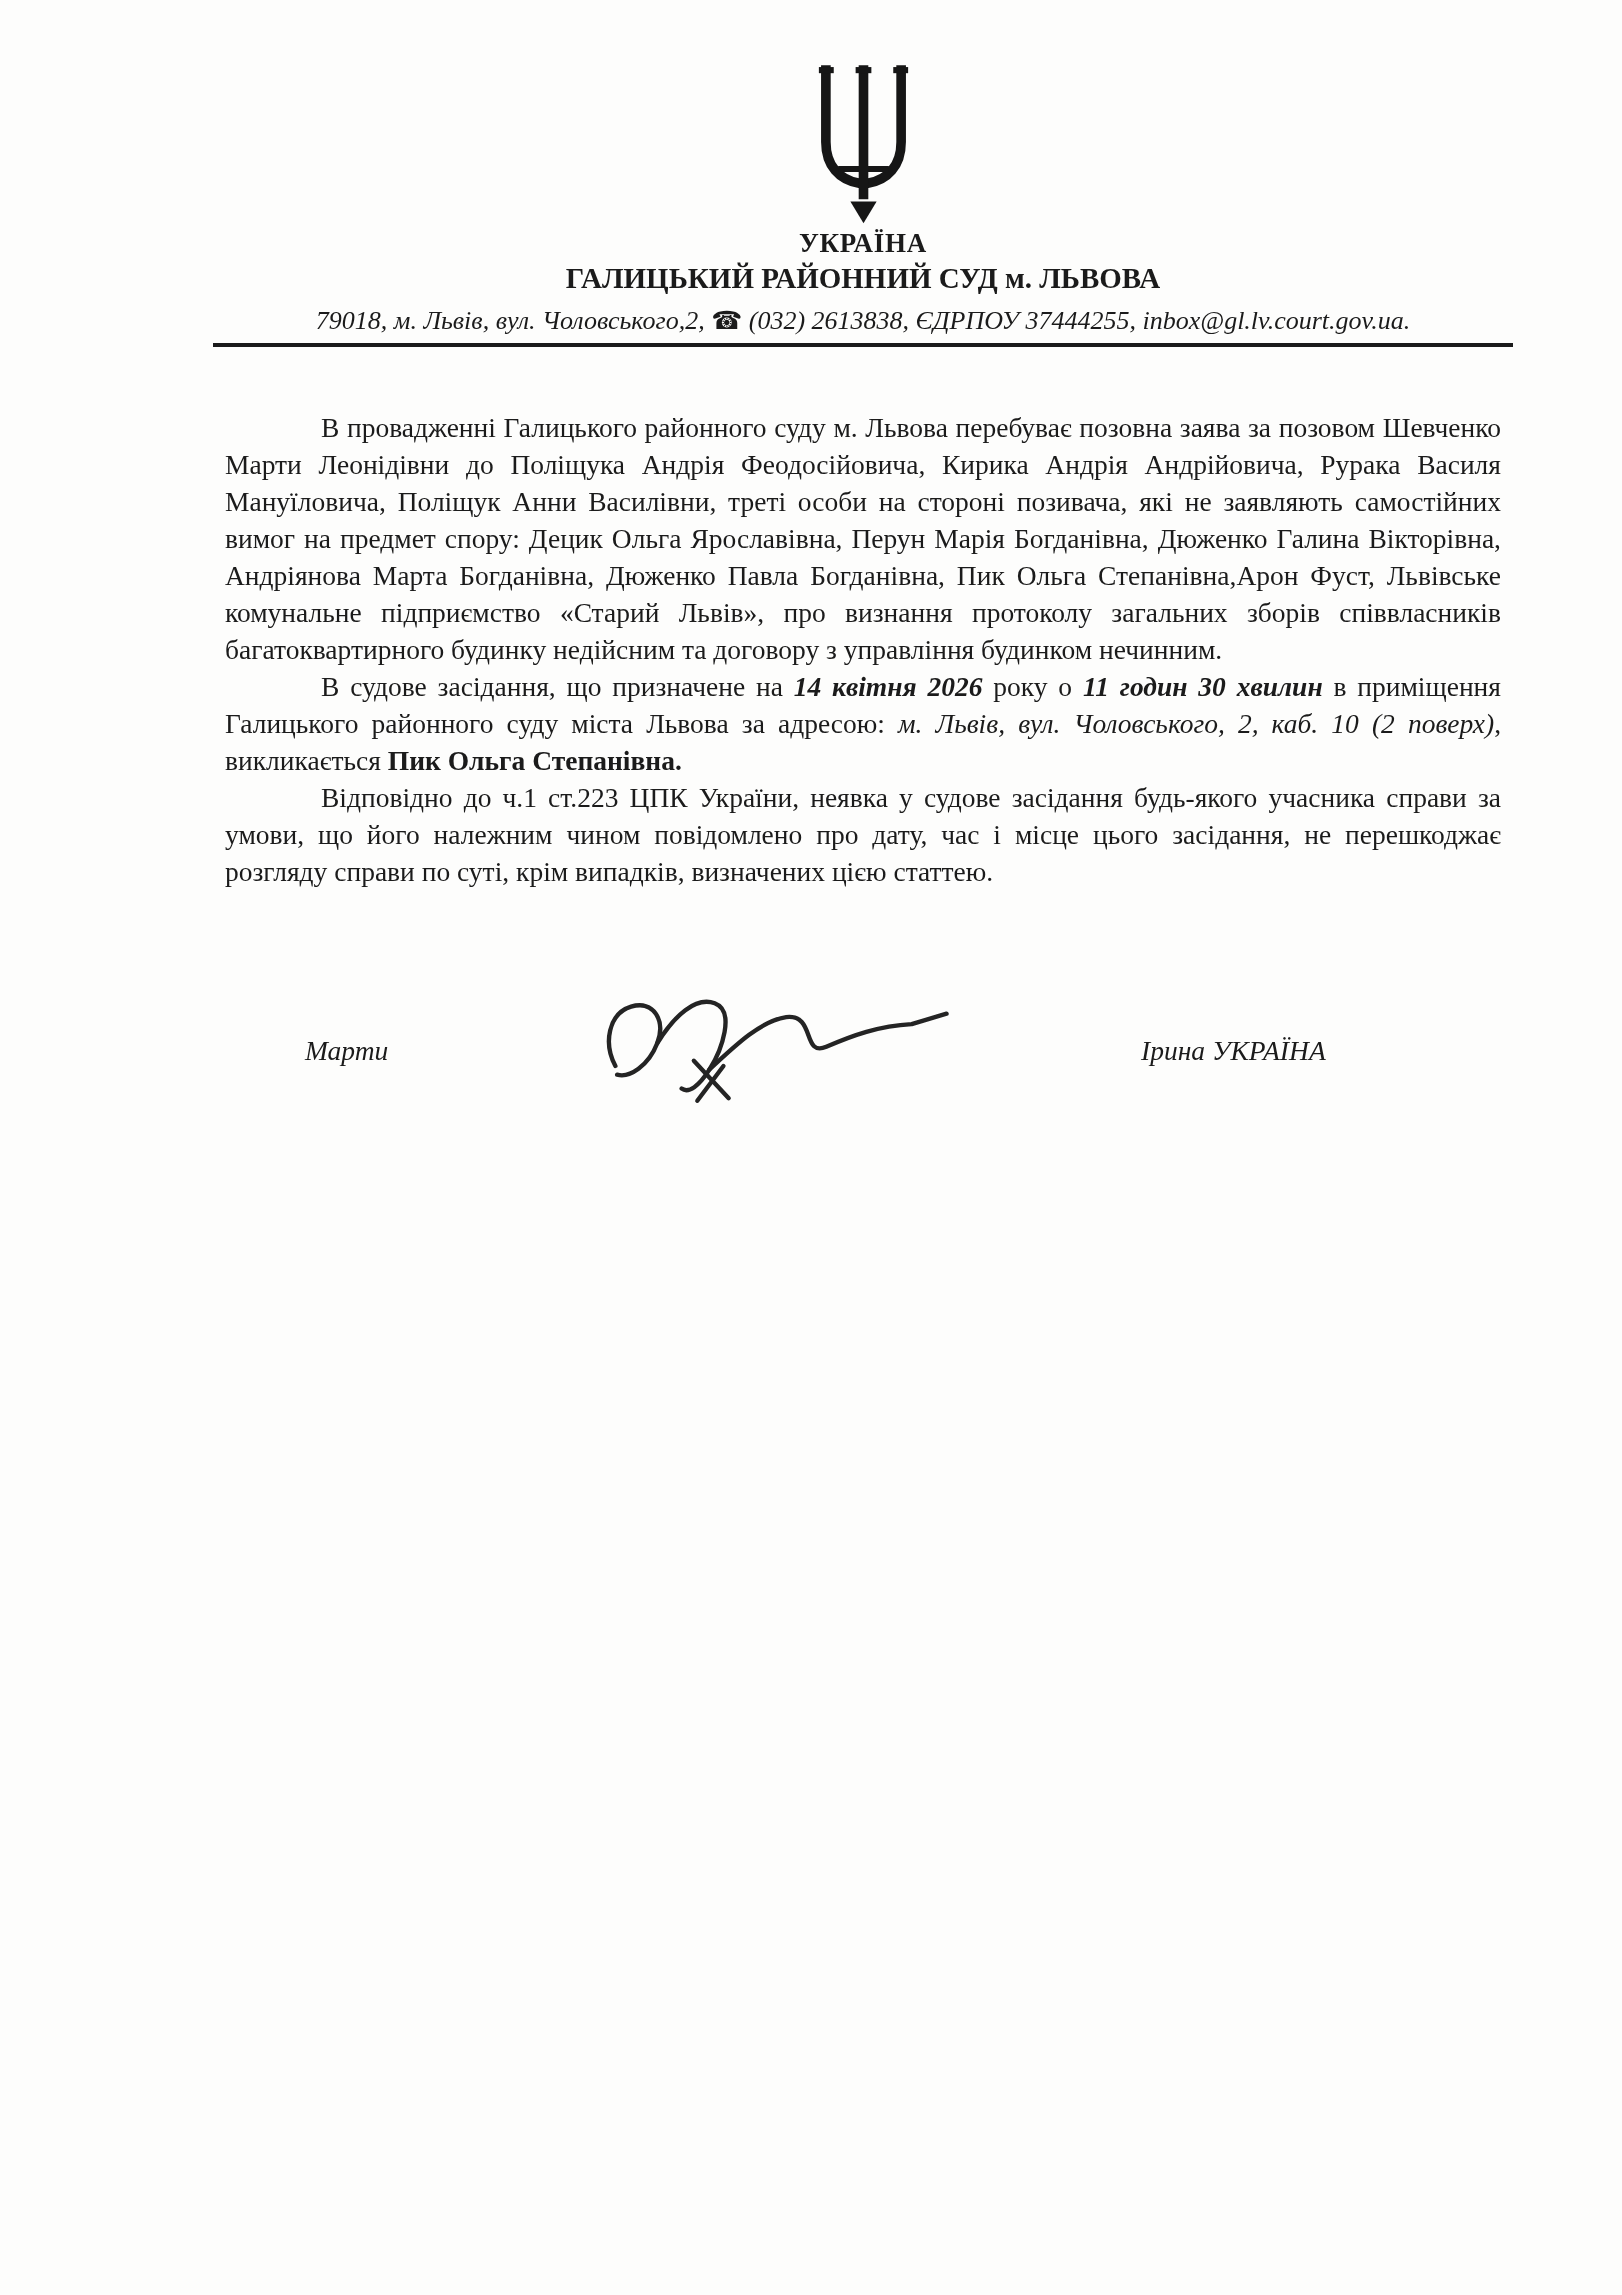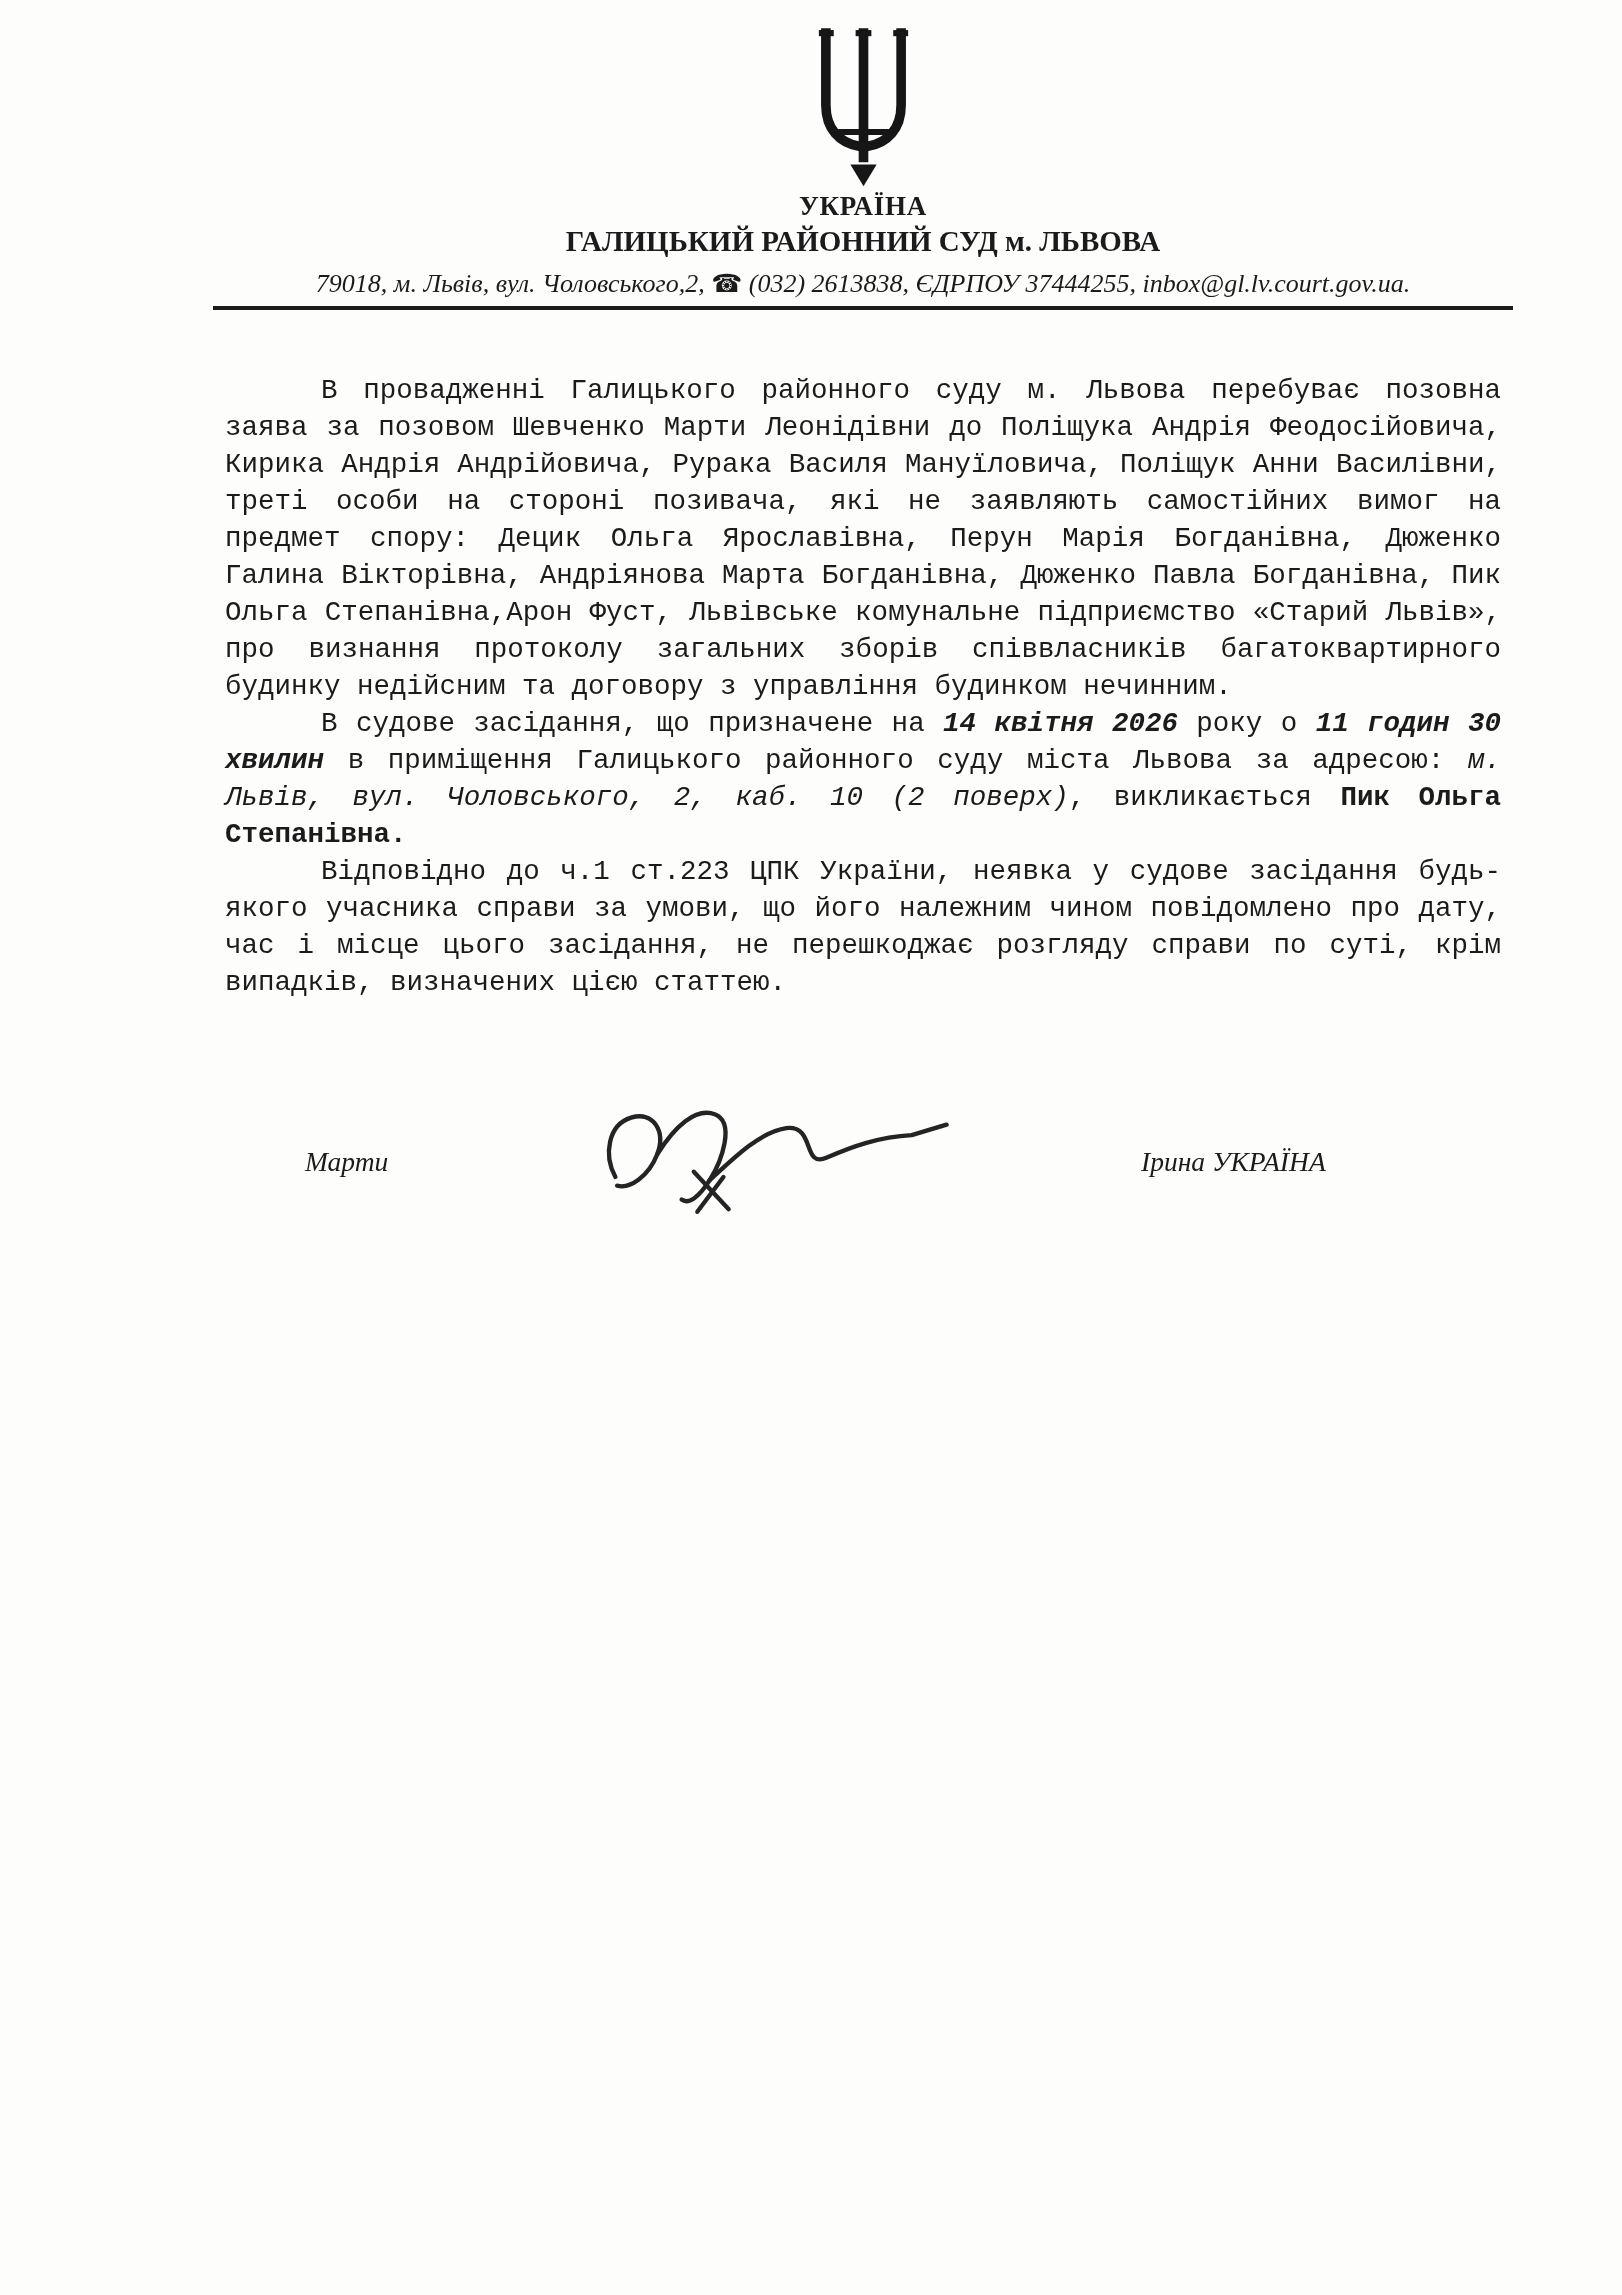--- a/index.html
+++ b/index.html
@@ -20,7 +20,7 @@
     width: 1276px;
   }
 
-  .letterhead { text-align: center; padding-top: 27px; }
+  .letterhead { text-align: center; padding-top: 64px; }
 
   .emblem-wrap { display: flex; justify-content: center; }
   .emblem { width: 109px; height: 161px; display: block; }

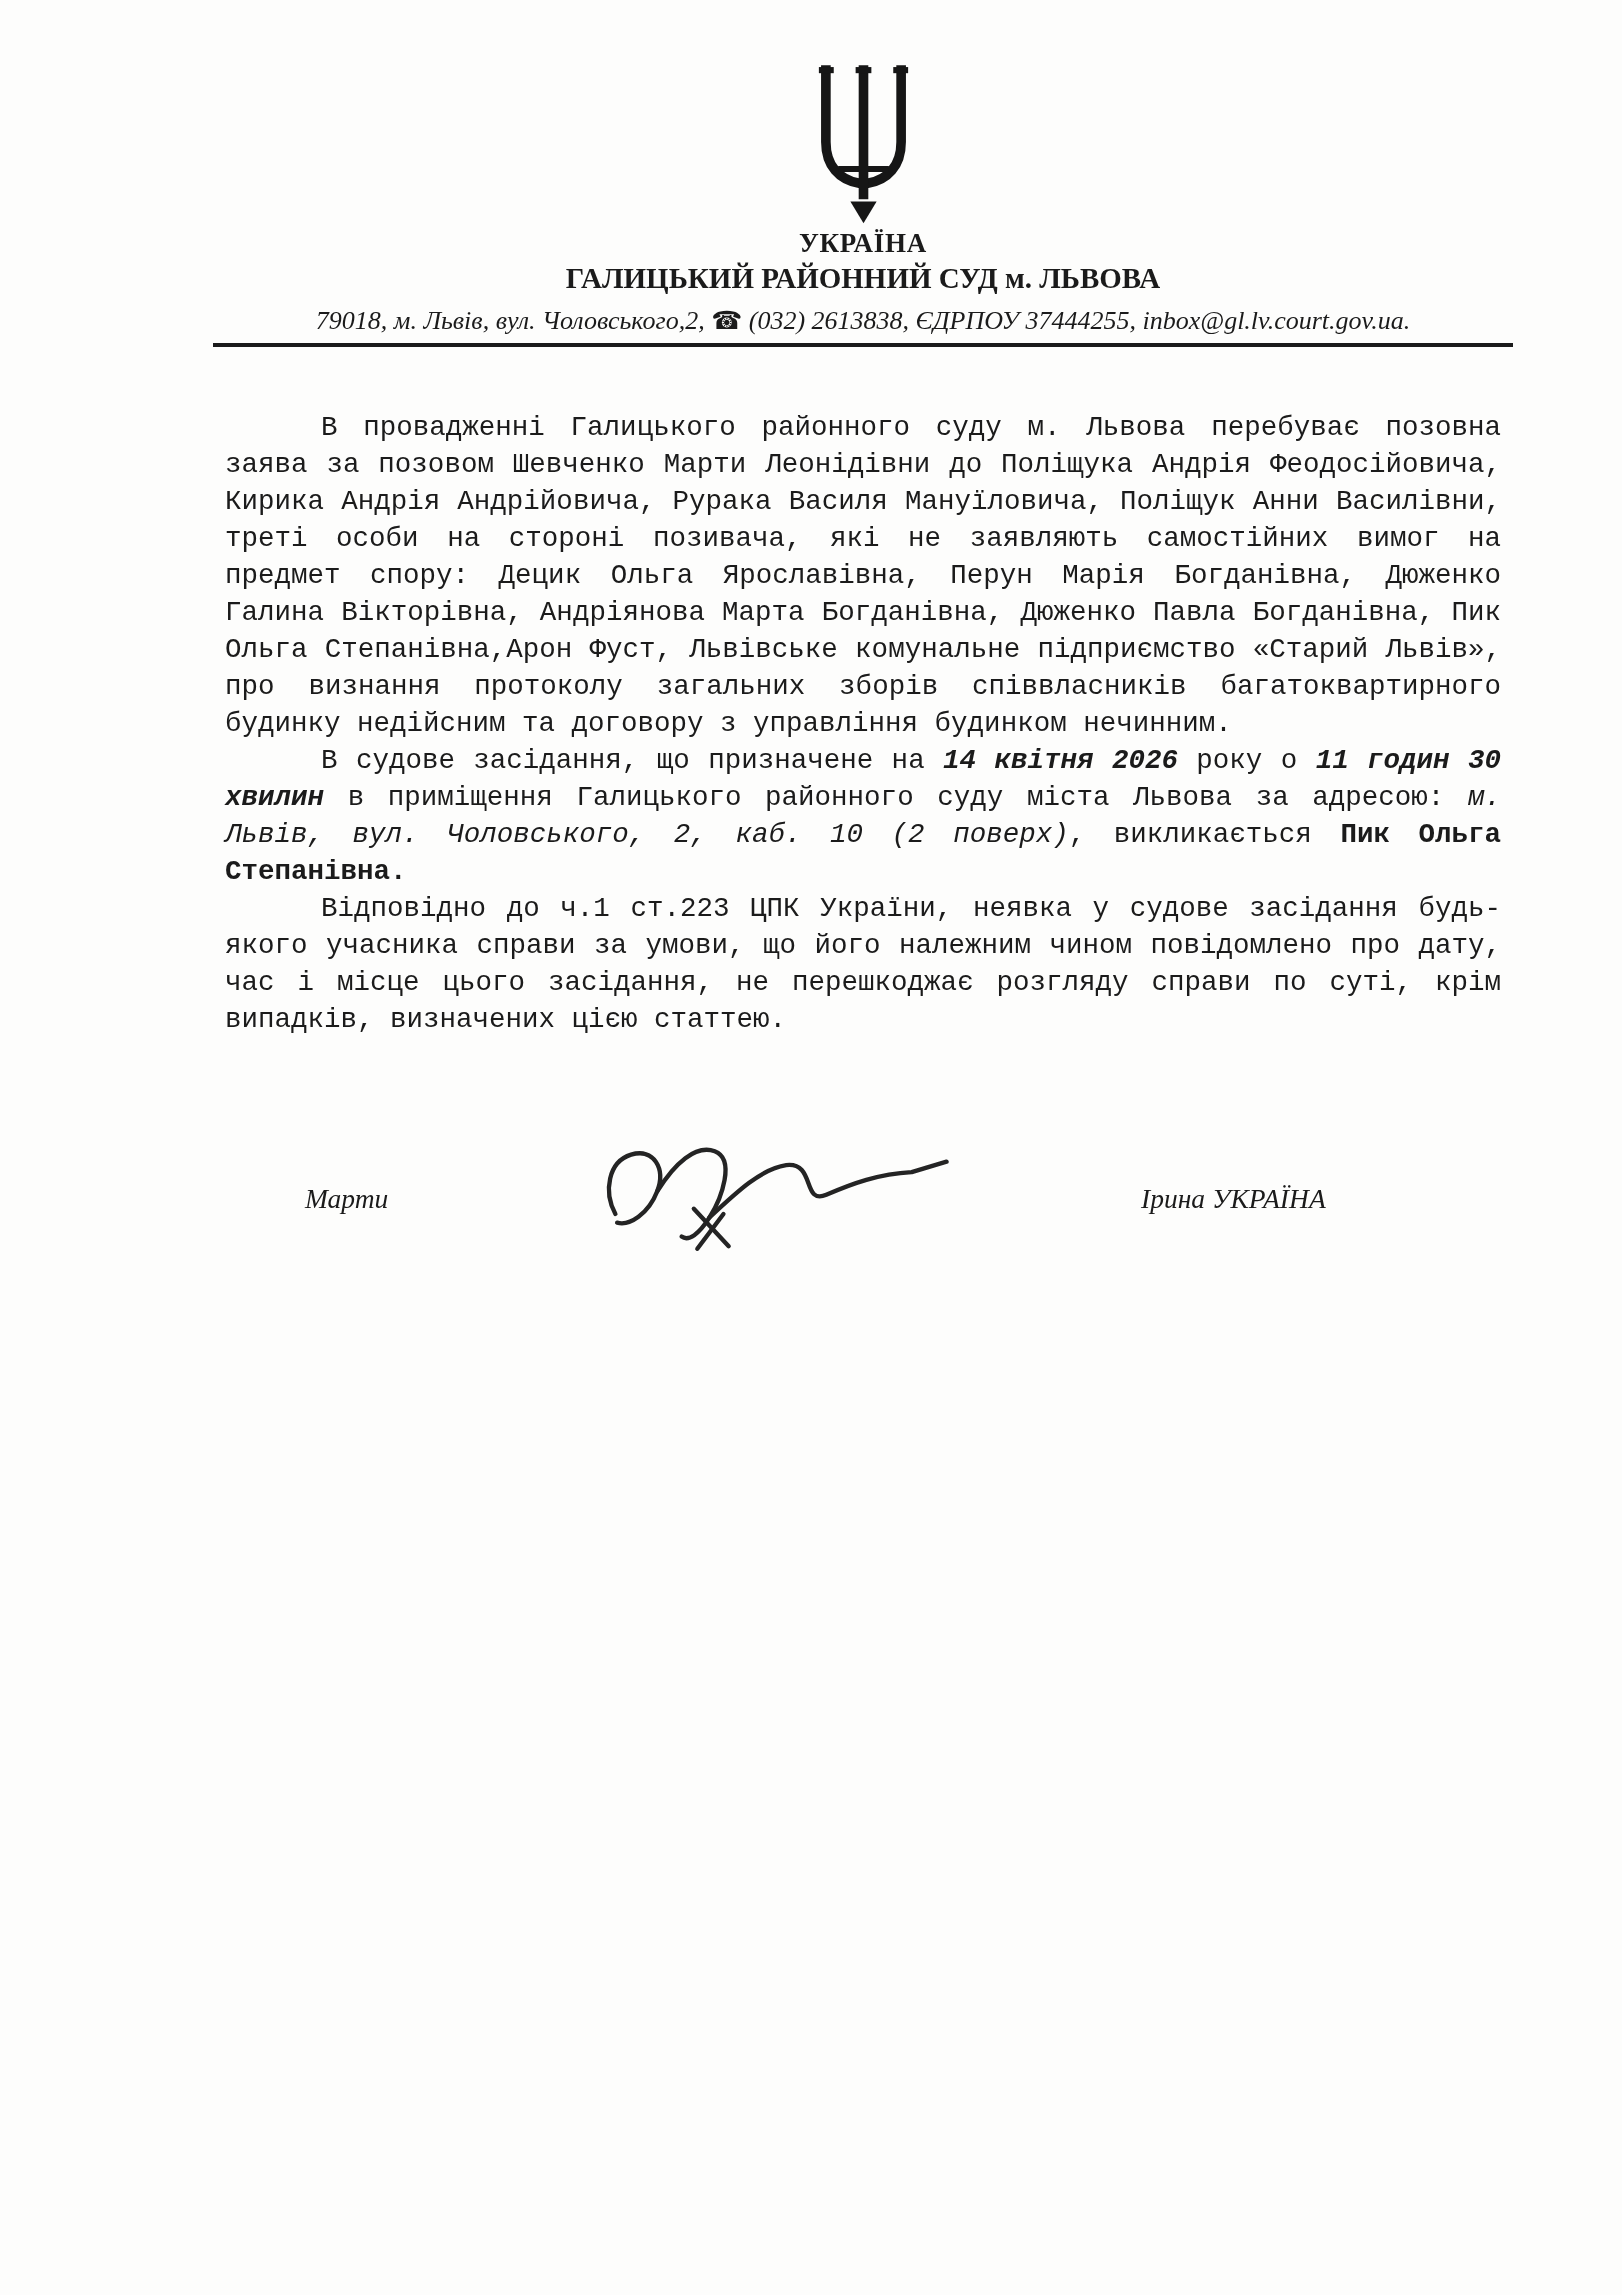--- a/index.html
+++ b/index.html
@@ -74,7 +74,7 @@
     text-align: justify;
   }
 
-  .para { text-indent: 96px; font-family: Liberation Mono, monospace; }
+  .para { text-indent: 96px; }
 
   .bi { font-weight: bold; font-style: italic; }
   .it { font-style: italic; }

